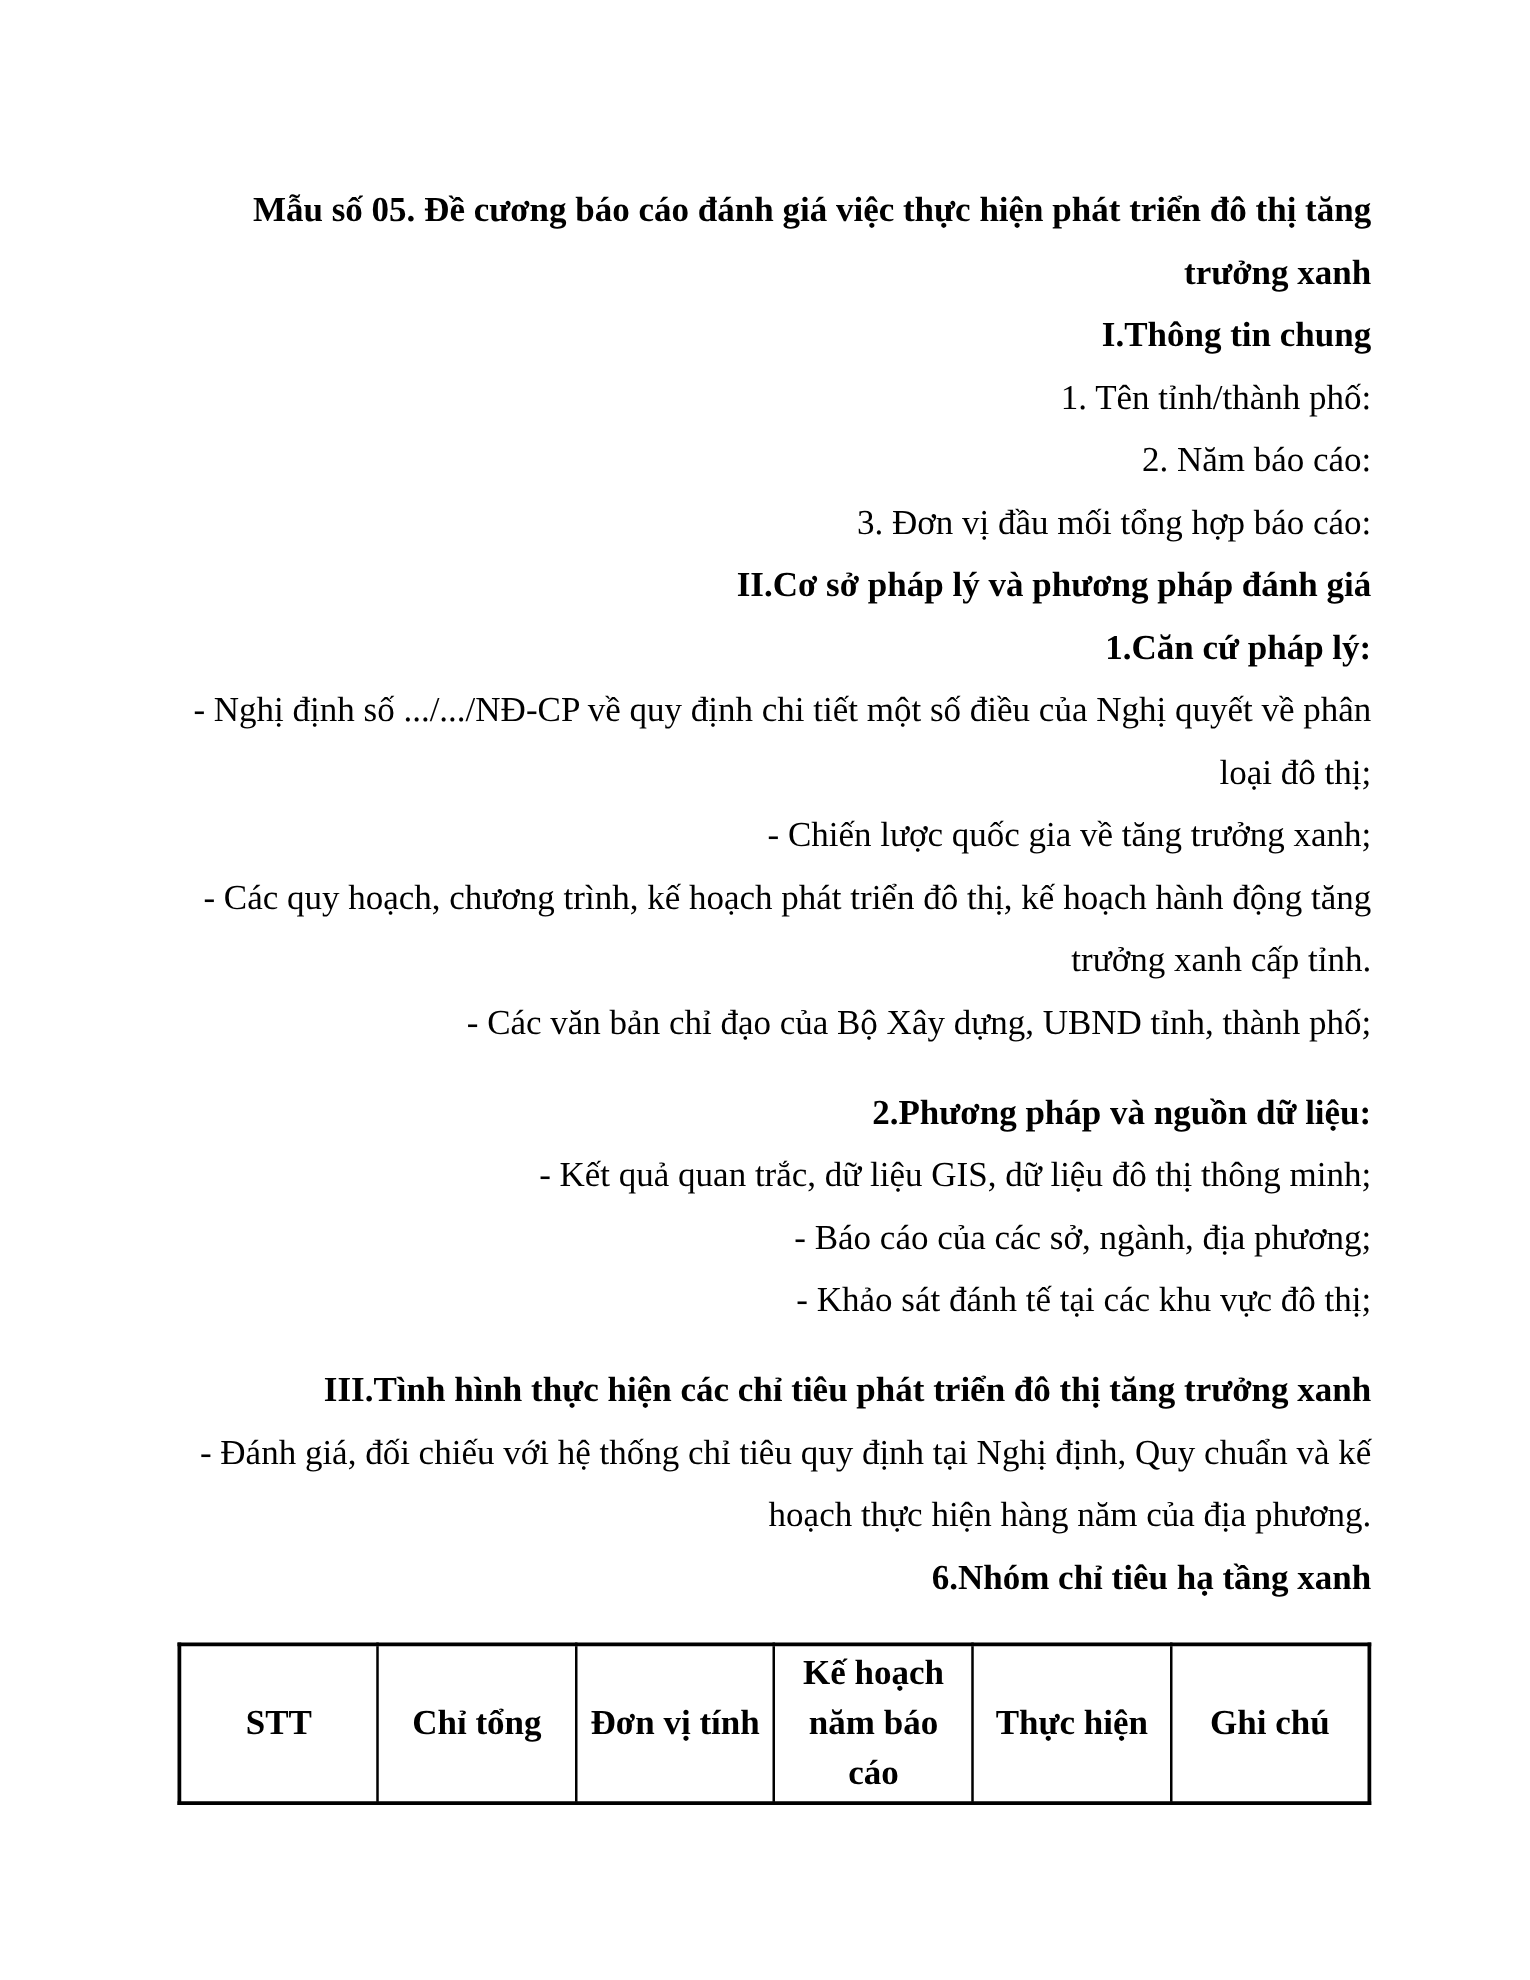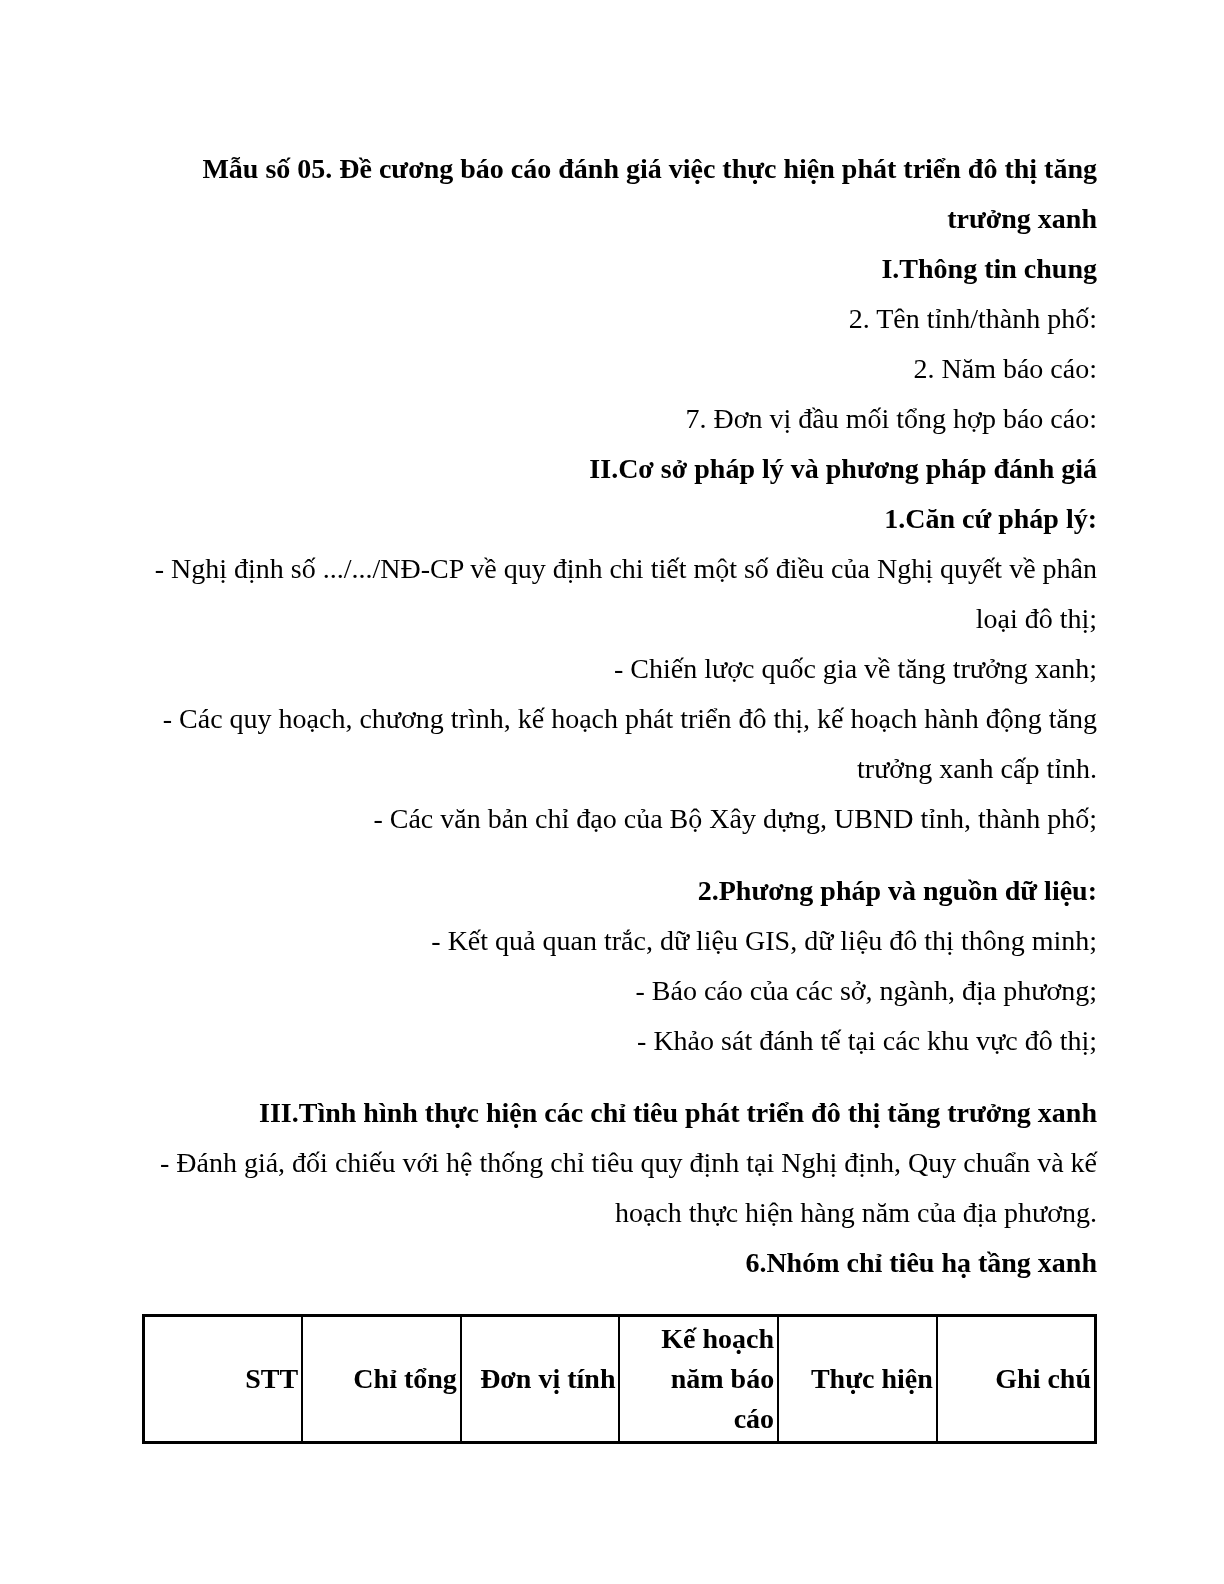--- a/index.html
+++ b/index.html
@@ -66,7 +66,7 @@
   <p class="para bold">Mẫu số 05. Đề cương báo cáo đánh giá việc thực hiện phát triển đô thị tăng trưởng xanh</p>
 
   <p class="para bold">I.Thông tin chung</p>
-  <p class="para">2. Tên tỉnh/thành phố:</p>
+  <p class="para">1. Tên tỉnh/thành phố:</p>
   <p class="para">2. Năm báo cáo:</p>
   <p class="para">7. Đơn vị đầu mối tổng hợp báo cáo:</p>
 

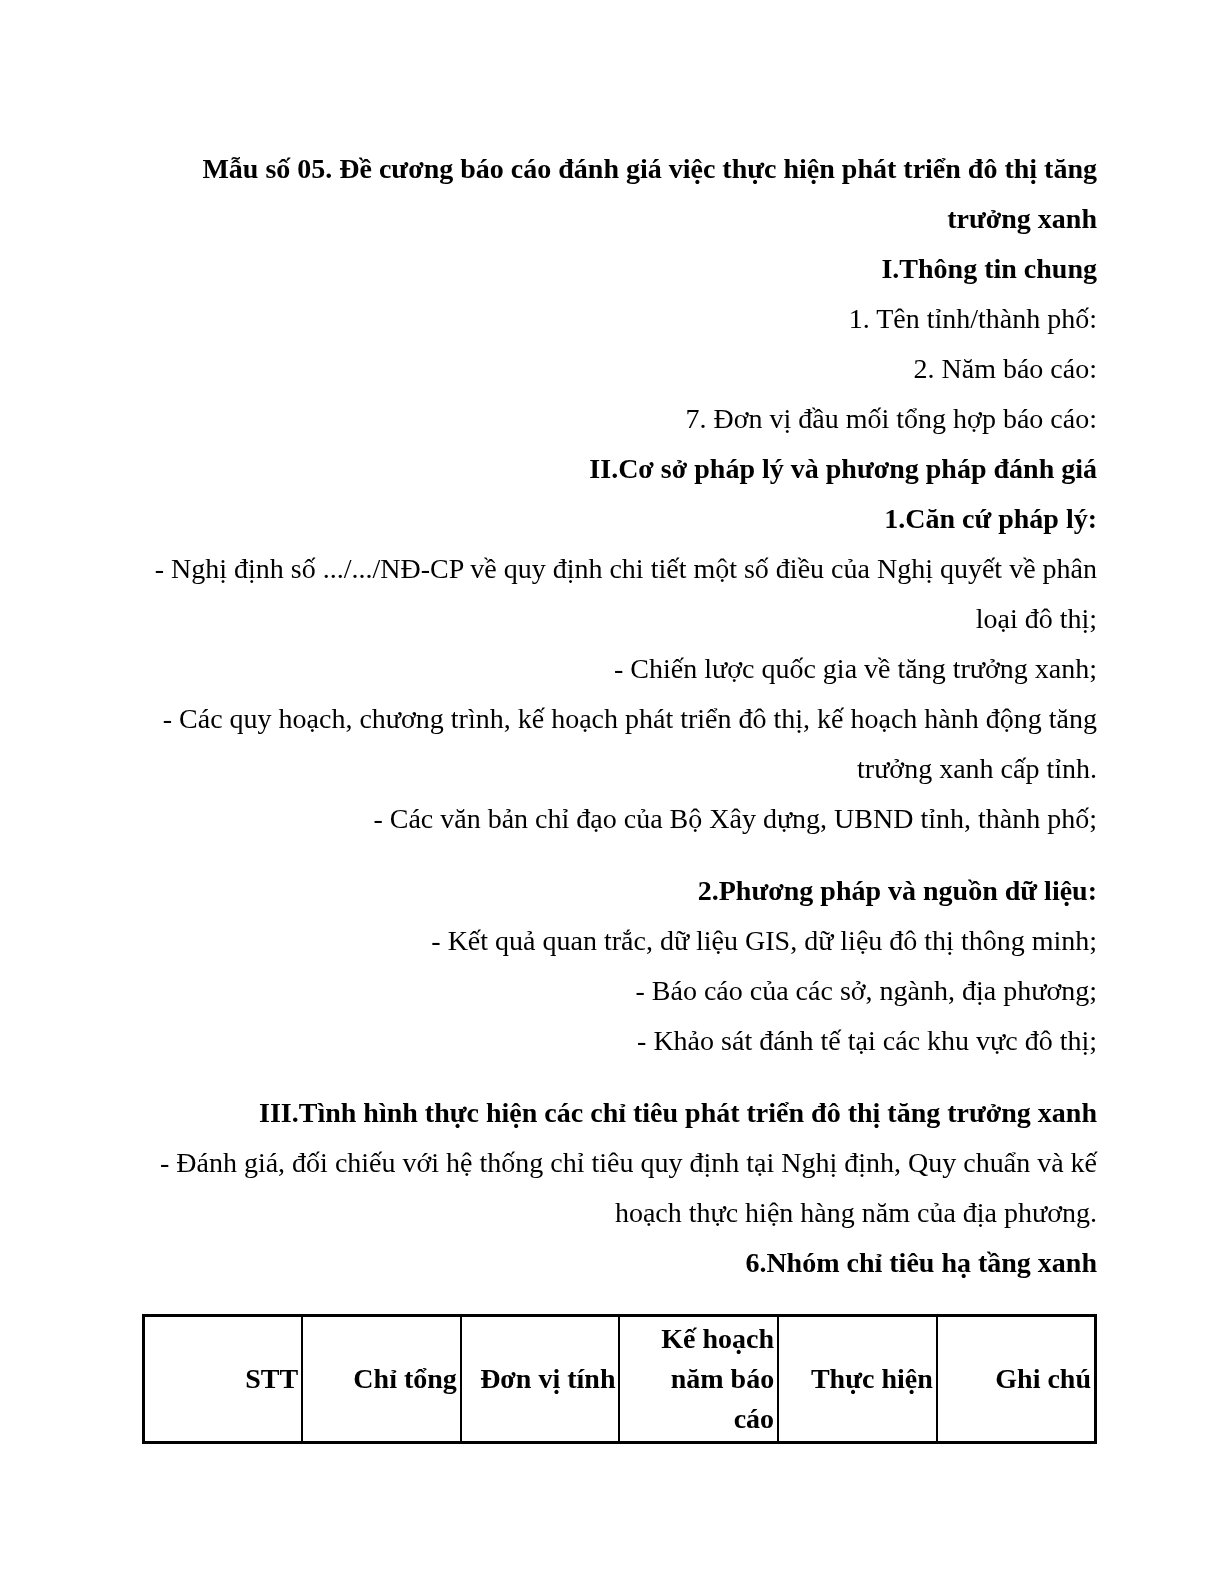--- a/index.html
+++ b/index.html
@@ -68,7 +68,7 @@
   <p class="para bold">I.Thông tin chung</p>
   <p class="para">1. Tên tỉnh/thành phố:</p>
   <p class="para">2. Năm báo cáo:</p>
-  <p class="para">7. Đơn vị đầu mối tổng hợp báo cáo:</p>
+  <p class="para">3. Đơn vị đầu mối tổng hợp báo cáo:</p>
 
   <p class="para bold">II.Cơ sở pháp lý và phương pháp đánh giá</p>
   <p class="para bold">1.Căn cứ pháp lý:</p>

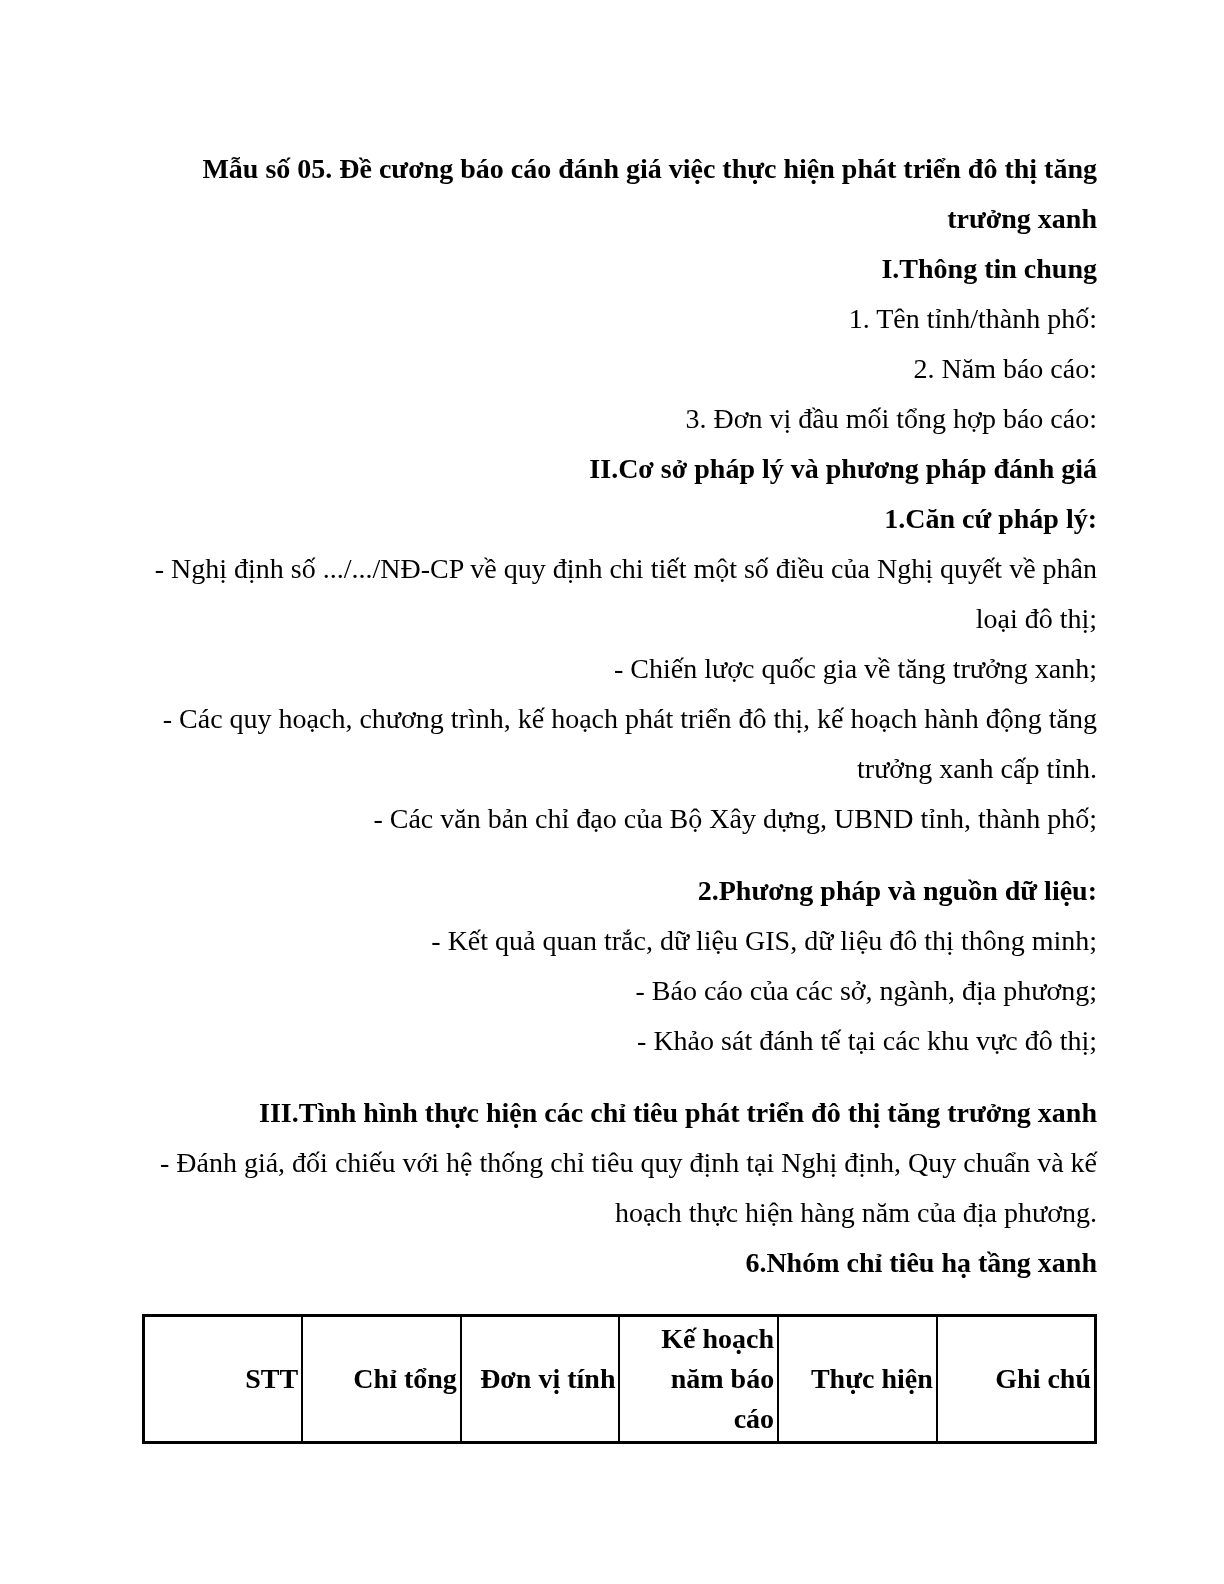--- a/index.html
+++ b/index.html
@@ -50,7 +50,7 @@
   table.report-table th {
     height: 124px;
     vertical-align: middle;
-    text-align: right;
+    text-align: center;
     font-size: 28px;
     font-weight: bold;
     line-height: 40px;

